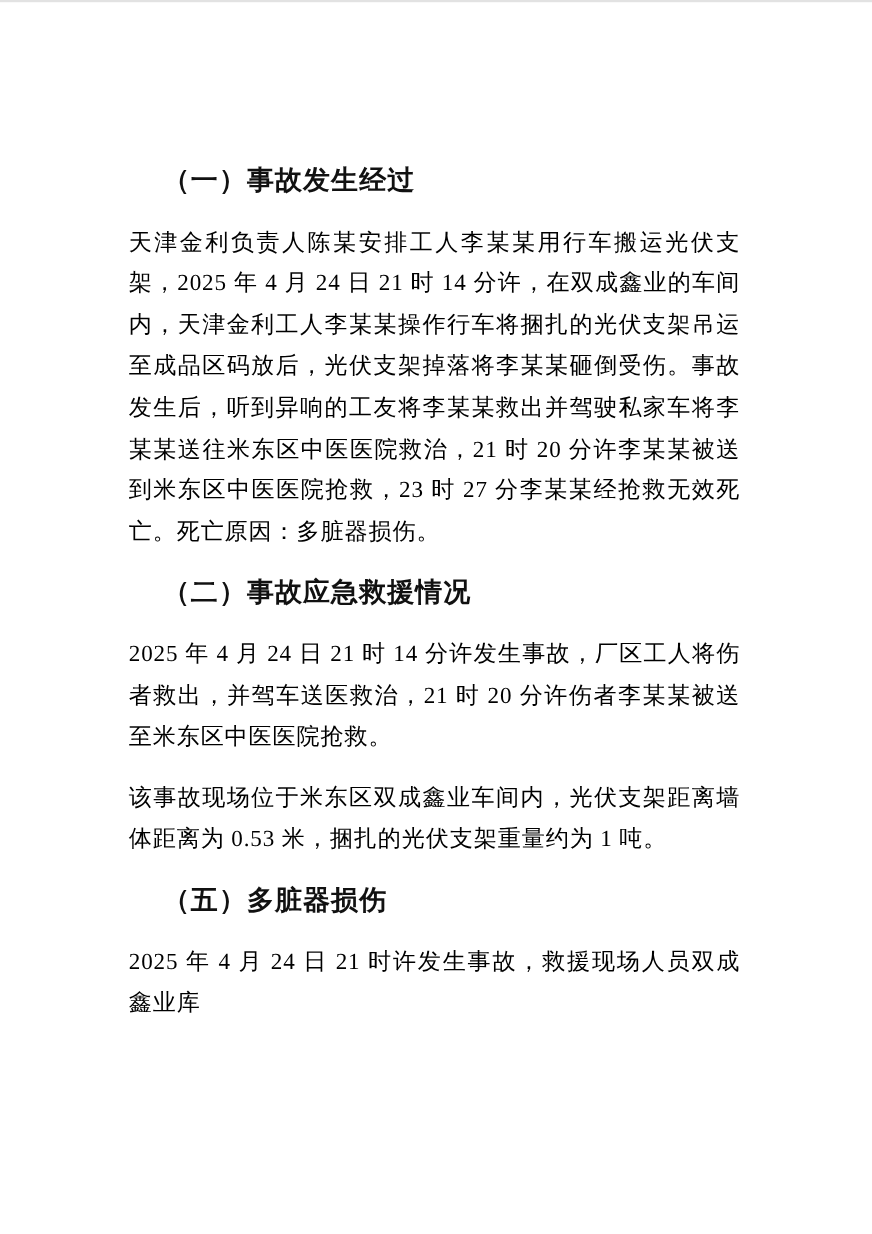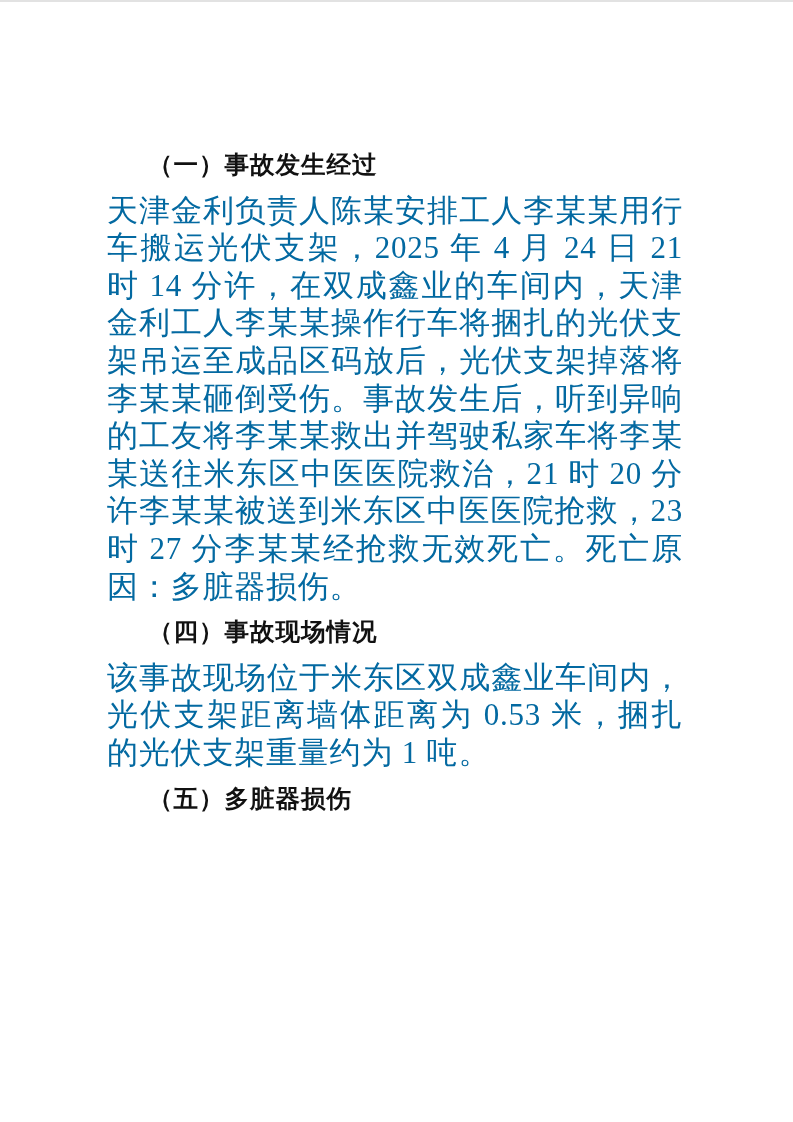--- a/index.html
+++ b/index.html
@@ -45,13 +45,13 @@
     color: #111111;
   }
   .para {
-    font-size: 31px;
+    font-size: 21px;
     line-height: 37.6px;
-    margin: 8px;
+    margin: 18px;
     text-align: justify;
     text-justify: inter-character;
     letter-spacing: 0.8px;
-    color: #0369a1;
+    color: #000000;
   }
   .footer {
     position: absolute;

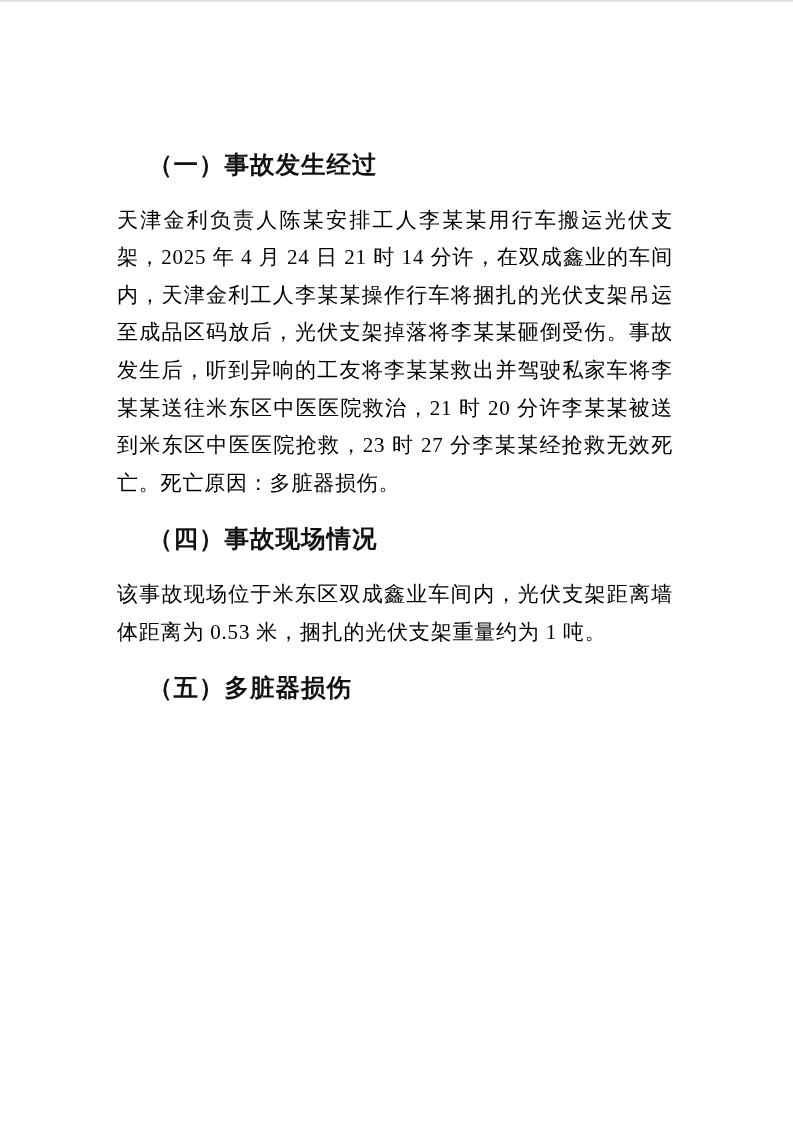--- a/index.html
+++ b/index.html
@@ -74,6 +74,10 @@
   <p class="para">天津金利负责人陈某安排工人李某某用行车搬运光伏支架，2025 年 4 月 24 日 21 时 14 分许，在双成鑫业的车间内，天津金利工人李某某操作行车将捆扎的光伏支架吊运至成品区码放后，光伏支架掉落将李某某砸倒受伤。事故发生后，听到异响的工友将李某某救出并驾驶私家车将李某某送往米东区中医医院救治，21 时 20 分许李某某被送到米东区中医医院抢救，23 时 27 分李某某经抢救无效死亡。死亡原因：多脏器损伤。</p>
       </section>
 
+  <section class="section">
+    <h2 class="heading">（二）事故应急救援情况</h2>
+  <p class="para">2025 年 4 月 24 日 21 时 14 分许发生事故，厂区工人将伤者救出，并驾车送医救治，21 时 20 分许伤者李某某被送至米东区中医医院抢救。</p>
+      </section>
 
 
   <section class="section">

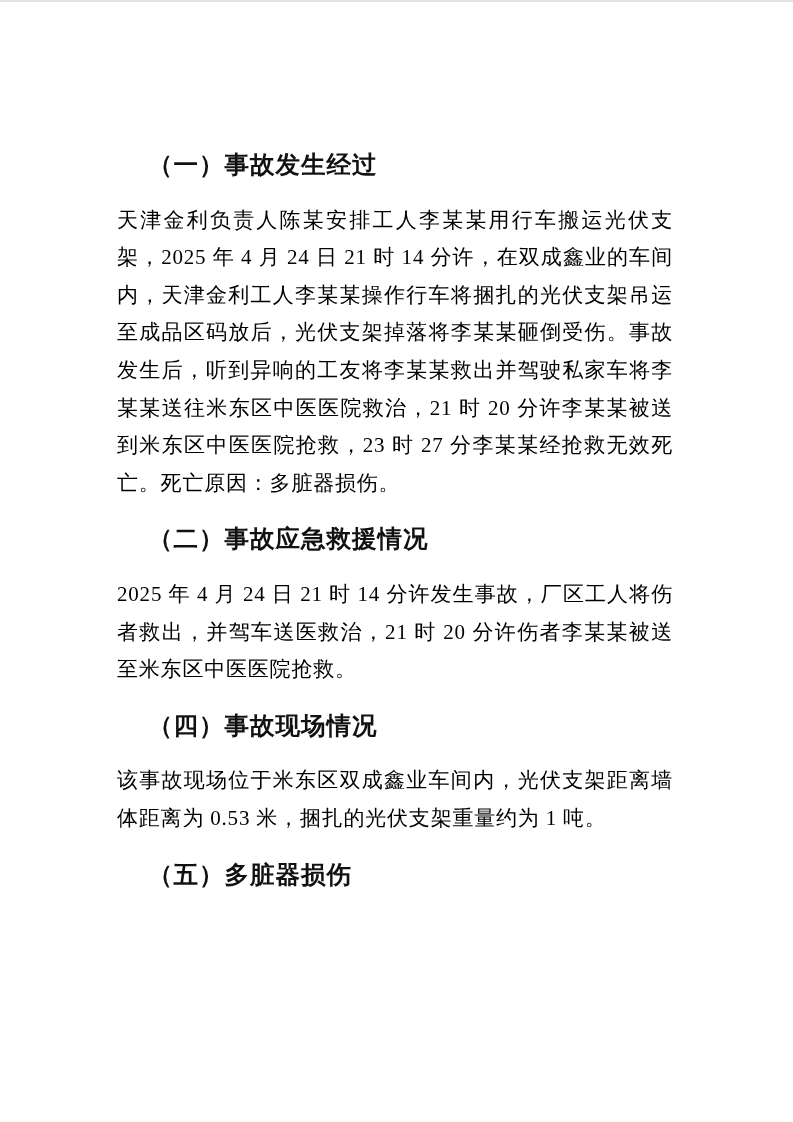--- a/index.html
+++ b/index.html
@@ -81,7 +81,6 @@
 
 
   <section class="section">
-    <h2 class="heading">（四）事故现场情况</h2>
   <p class="para">该事故现场位于米东区双成鑫业车间内，光伏支架距离墙体距离为 0.53 米，捆扎的光伏支架重量约为 1 吨。</p>
       </section>
 

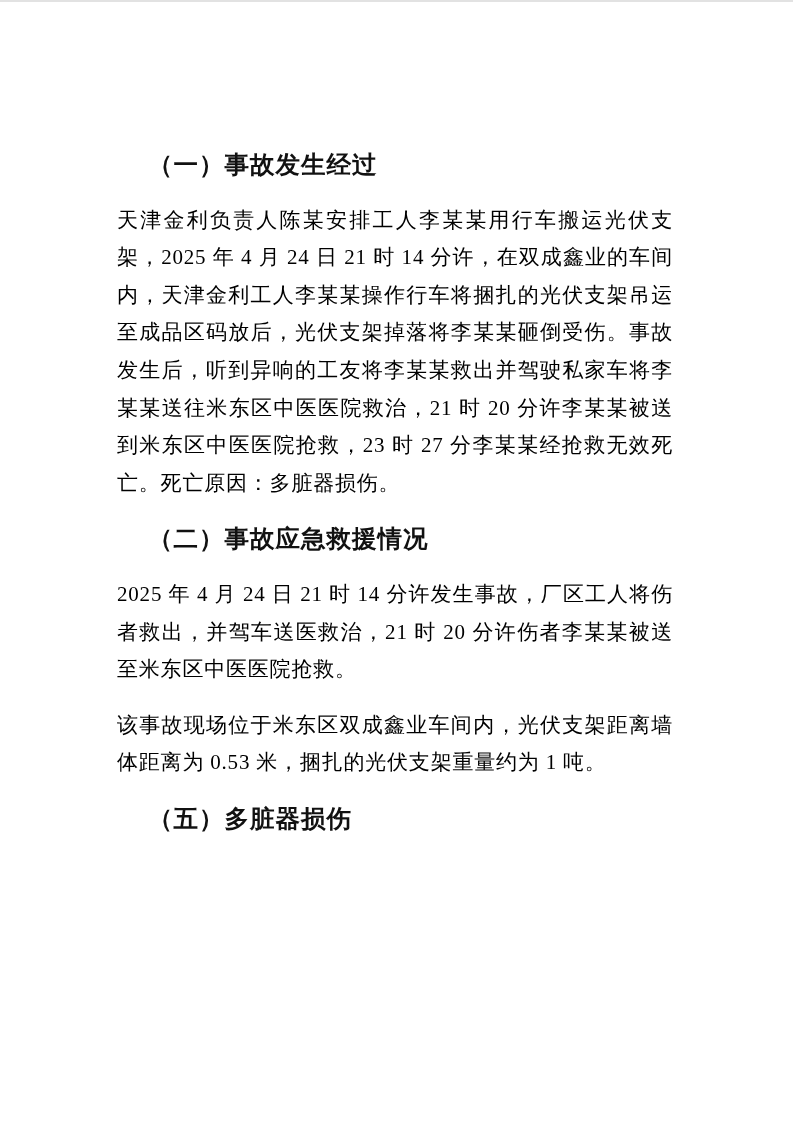--- a/index.html
+++ b/index.html
@@ -86,6 +86,7 @@
 
   <section class="section">
     <h2 class="heading">（五）多脏器损伤</h2>
+  <p class="para">2025 年 4 月 24 日 21 时许发生事故，救援现场人员双成鑫业库</p>
       </section>
 </div>
   <div class="footer">

